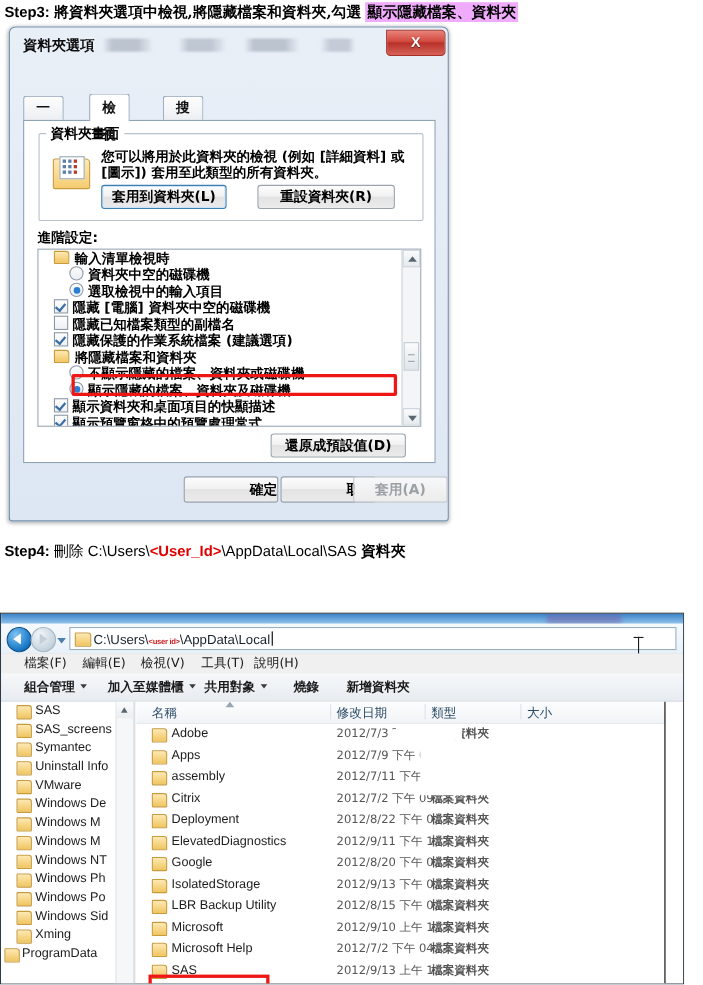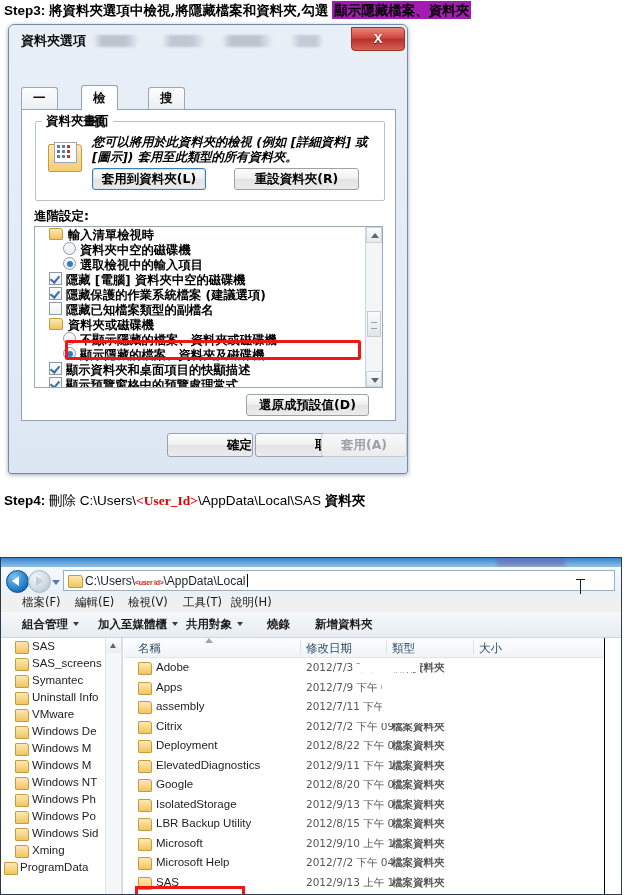--- a/index.html
+++ b/index.html
@@ -36,7 +36,7 @@
   #step3-line { top: 2px; }
   #step4-line { top: 492px; }
   .highlight-chip {
-    background: #a21caf;
+    background: #f0abfc;
     padding: 1px 2px;
     font-family: "DejaVu Serif", "Liberation Serif", serif;
     font-weight: bold;

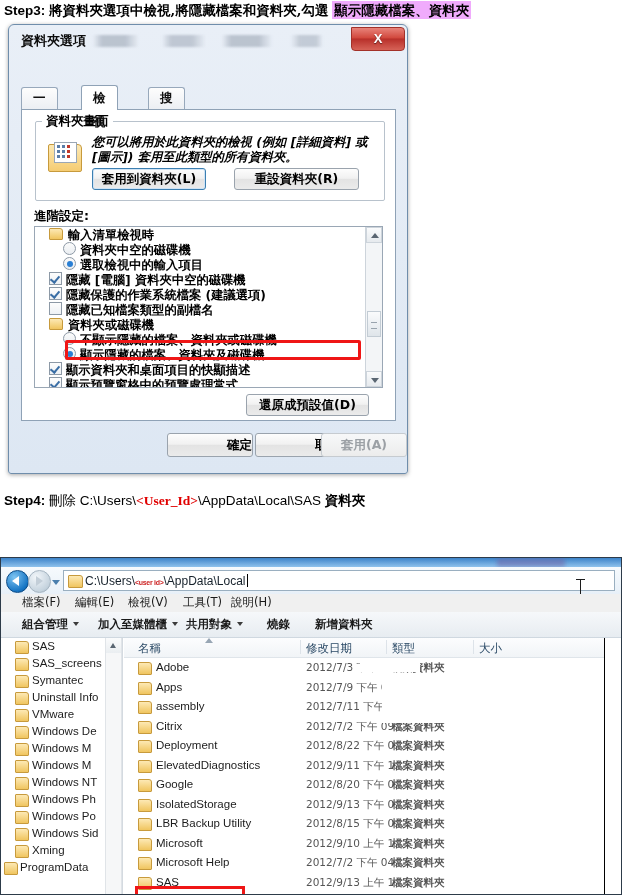--- a/index.html
+++ b/index.html
@@ -216,7 +216,6 @@
     font-family: "DejaVu Sans", sans-serif;
     font-weight: bold;
     color: #000;
-    font-style: italic;
   }
   .dlg-button {
     position: absolute;

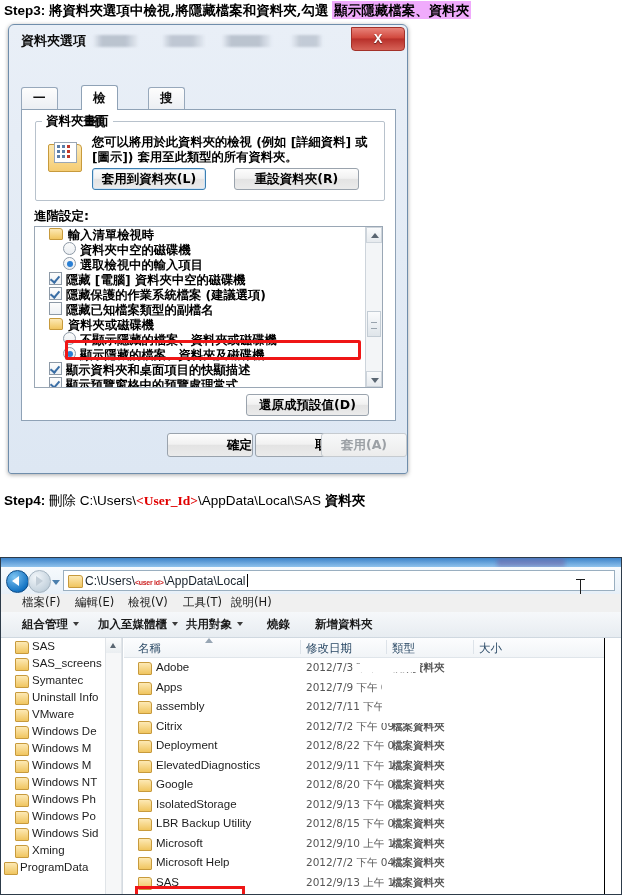--- a/index.html
+++ b/index.html
@@ -825,8 +825,8 @@
           <div class="adv-row indent2"><span class="rb"></span><span>資料夾中空的磁碟機</span></div>
           <div class="adv-row indent2"><span class="rb checked"></span><span>選取檢視中的輸入項目</span></div>
           <div class="adv-row indent1"><span class="cb checked"></span><span>隱藏 [電腦] 資料夾中空的磁碟機</span></div>
+          <div class="adv-row indent1"><span class="cb"></span><span>隱藏已知檔案類型的副檔名</span></div>
           <div class="adv-row indent1"><span class="cb checked"></span><span>隱藏保護的作業系統檔案 (建議選項)</span></div>
-          <div class="adv-row indent1"><span class="cb"></span><span>隱藏已知檔案類型的副檔名</span></div>
           <div class="adv-row indent1"><span class="fld"></span><span>資料夾或磁碟機</span></div>
           <div class="adv-row indent2"><span class="rb"></span><span>不顯示隱藏的檔案、資料夾或磁碟機</span></div>
           <div class="adv-row indent2"><span class="rb checked"></span><span>顯示隱藏的檔案、資料夾及磁碟機</span></div>

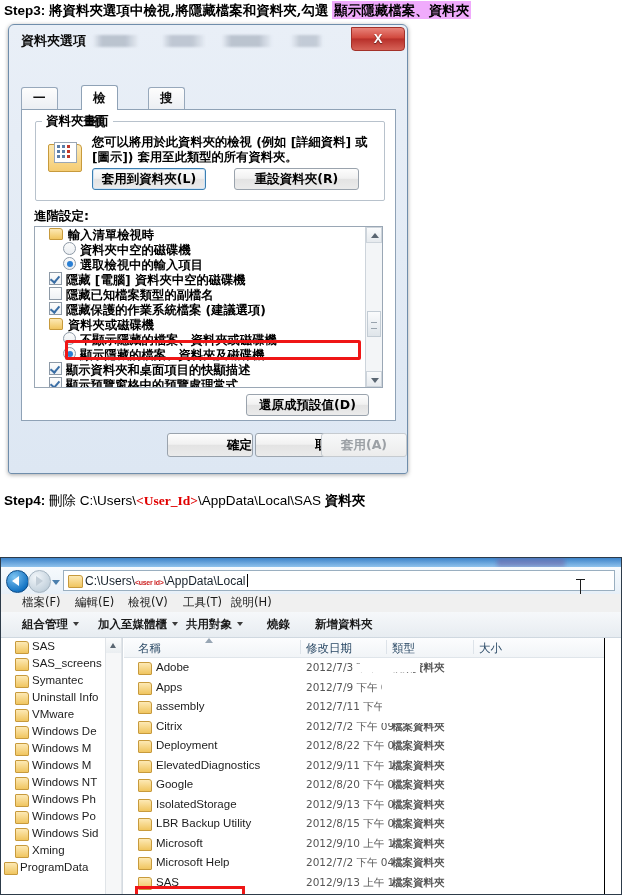--- a/index.html
+++ b/index.html
@@ -827,7 +827,7 @@
           <div class="adv-row indent1"><span class="cb checked"></span><span>隱藏 [電腦] 資料夾中空的磁碟機</span></div>
           <div class="adv-row indent1"><span class="cb"></span><span>隱藏已知檔案類型的副檔名</span></div>
           <div class="adv-row indent1"><span class="cb checked"></span><span>隱藏保護的作業系統檔案 (建議選項)</span></div>
-          <div class="adv-row indent1"><span class="fld"></span><span>資料夾或磁碟機</span></div>
+          <div class="adv-row indent1"><span class="fld"></span><span>將隱藏檔案和資料夾</span></div>
           <div class="adv-row indent2"><span class="rb"></span><span>不顯示隱藏的檔案、資料夾或磁碟機</span></div>
           <div class="adv-row indent2"><span class="rb checked"></span><span>顯示隱藏的檔案、資料夾及磁碟機</span></div>
           <div class="adv-row indent1"><span class="cb checked"></span><span>顯示資料夾和桌面項目的快顯描述</span></div>

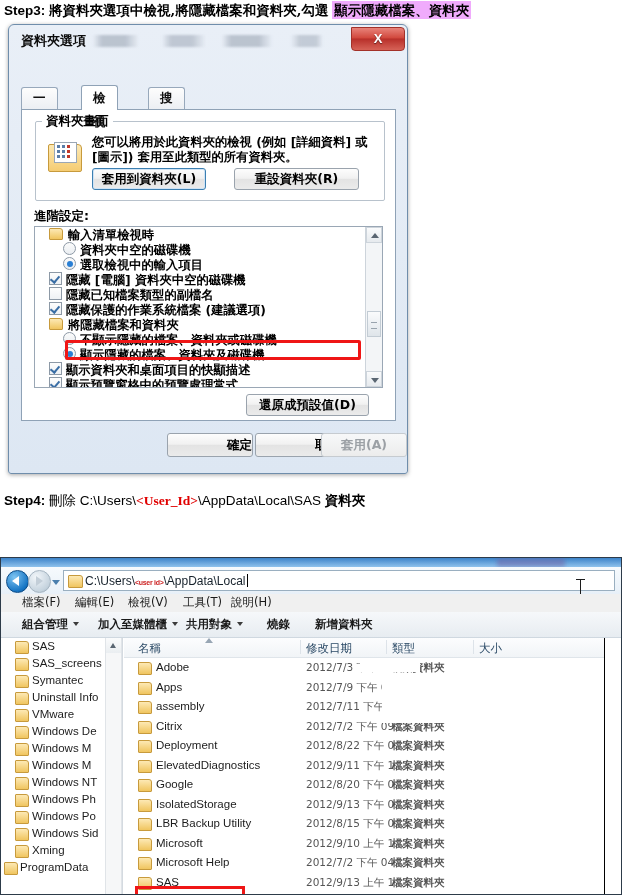--- a/index.html
+++ b/index.html
@@ -44,7 +44,7 @@
   .red-token {
     color: #e00000;
     font-weight: bold;
-    font-family: Liberation Serif, serif;
+    font-family: Liberation Sans, sans-serif;
   }
   .path-token {
     font-family: "Liberation Sans", sans-serif;

